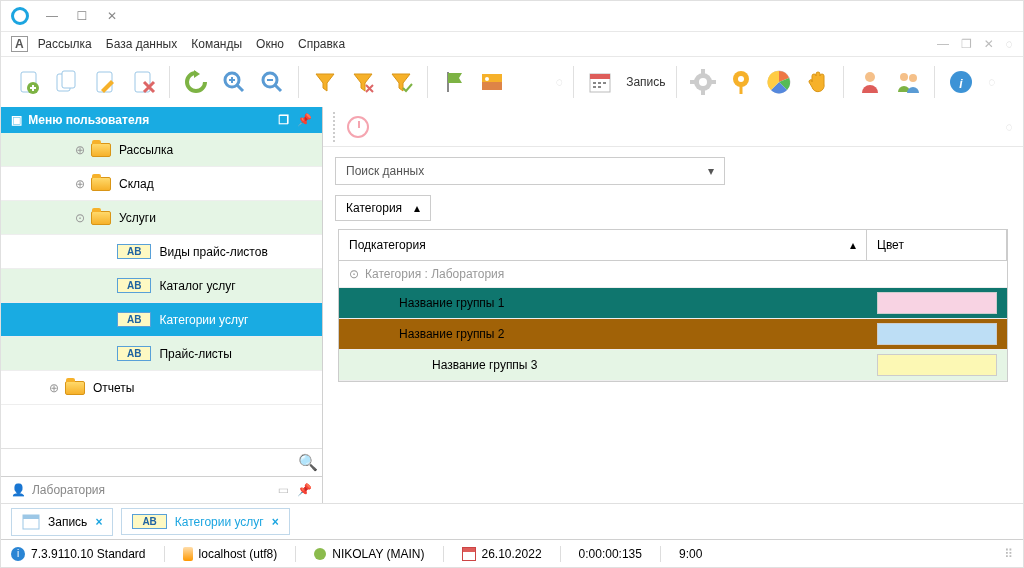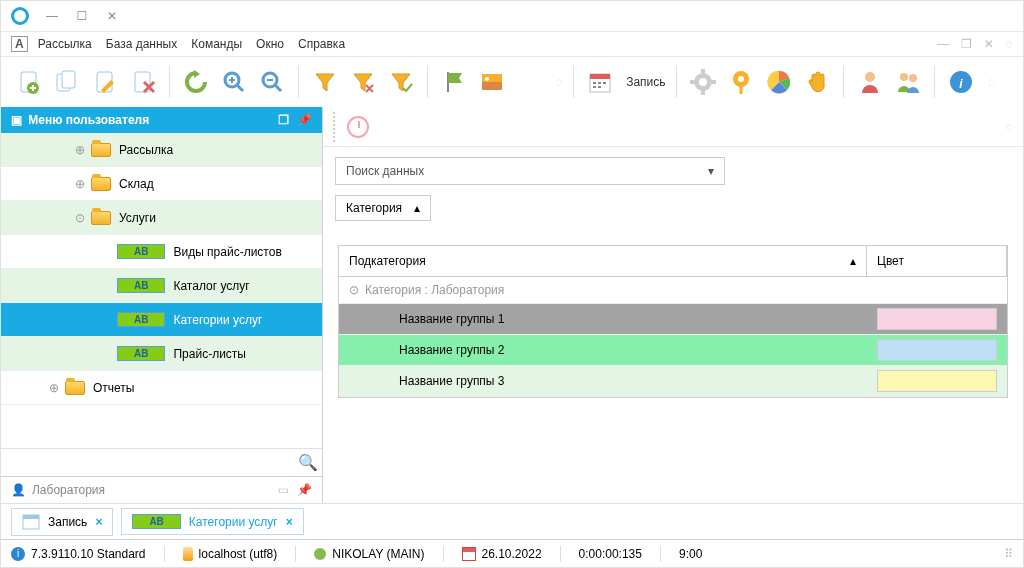--- a/index.html
+++ b/index.html
@@ -39,7 +39,7 @@
 .clock-icon::before { content: ''; position: absolute; top: 3px; left: 9px; width: 2px; height: 7px; background: #f5a5b0; }
 .search-box { margin: 10px 0 10px 12px; width: 390px; }
 .search-input { border: 1px solid #ccc; padding: 6px 10px; display: flex; justify-content: space-between; align-items: center; cursor: pointer; color: #555; }
-.chip { margin: 0 0 24px 12px; display: inline-flex; border: 1px solid #ccc; padding: 5px 10px; gap: 12px; align-items: center; }
+.chip { margin: 0 0 8px 12px; display: inline-flex; border: 1px solid #ccc; padding: 5px 10px; gap: 12px; align-items: center; }
 .grid { margin: 0 15px; border: 1px solid #ccc; }
 .grid-header { display: flex; background: #fff; border-bottom: 1px solid #ccc; }
 .grid-header .gh-cell { padding: 8px 10px; border-right: 1px solid #ccc; display: flex; align-items: center; justify-content: space-between; }

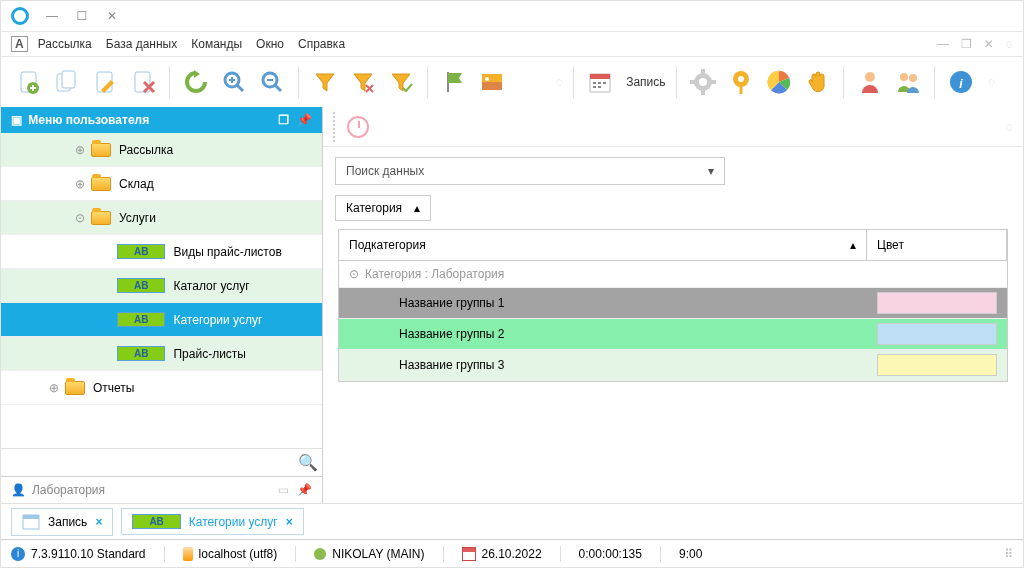--- a/index.html
+++ b/index.html
@@ -27,7 +27,7 @@
 .tree-indent { display: inline-block; }
 .folder-icon { width: 20px; height: 14px; background: linear-gradient(#ffd96b,#f6b12a); border-radius: 2px; margin-right: 8px; border: 1px solid #d99516; position: relative; }
 .folder-icon::before { content: ''; position: absolute; top: -4px; left: 0; width: 9px; height: 4px; background: #f6b12a; border-radius: 2px 2px 0 0; }
-.ab-icon { background: #84cc16; border: 1px solid #58a0d8; color: #2063a0; font-weight: bold; padding: 1px 16px; margin-right: 8px; font-size: 10px; }
+.ab-icon { background: #fef9c3; border: 1px solid #58a0d8; color: #2063a0; font-weight: bold; padding: 1px 9px; margin-right: 8px; font-size: 10px; }
 .expand-icon { width: 14px; text-align: center; color: #999; margin-right: 4px; }
 .search-row { padding: 4px; text-align: right; border-top: 1px solid #e0e0e0; }
 .search-icon { color: #1ca5e0; font-size: 16px; cursor: pointer; }

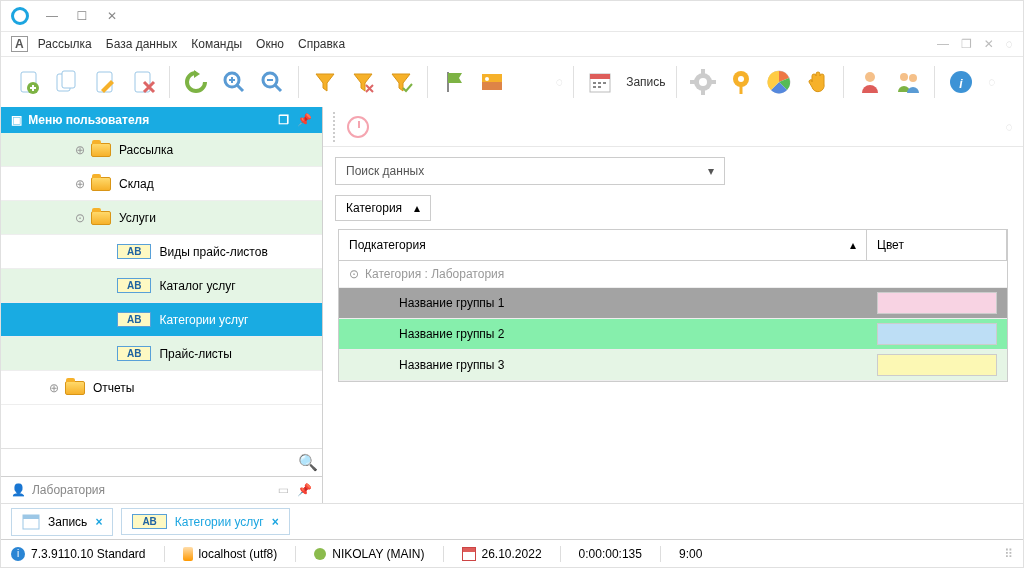--- a/index.html
+++ b/index.html
@@ -346,7 +346,7 @@
         <span>Категория : Лаборатория</span>
       </div>
       <div id="grid-rows">
-          <div class="grid-row" style="background: #a3a3a3;">
+          <div class="grid-row" style="background: #0f766e;">
             <div class="gr-cell gr-name">Название группы 1</div>
             <div class="gr-color" style="background:#f8d3e3"></div>
           </div>

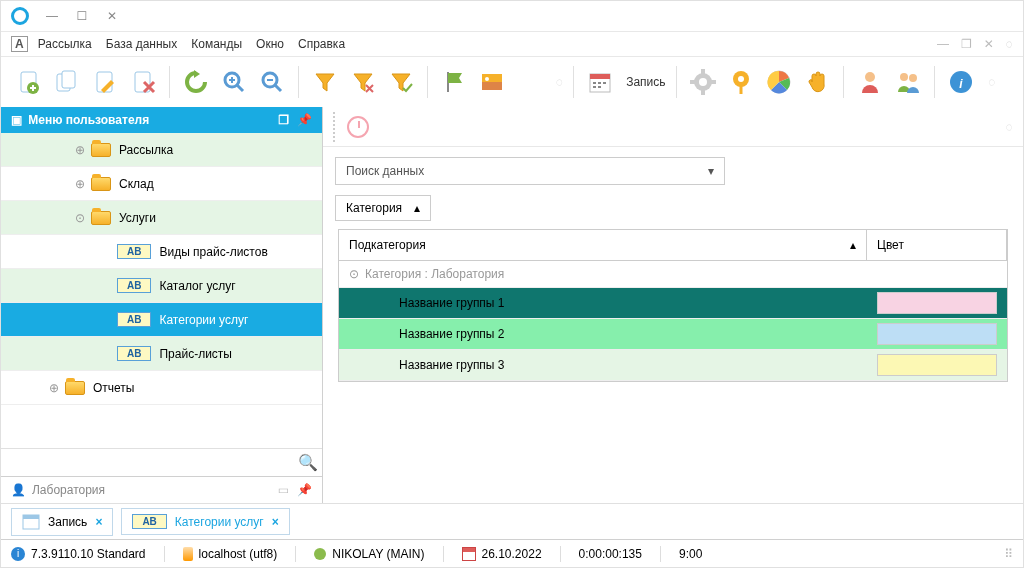--- a/index.html
+++ b/index.html
@@ -350,7 +350,7 @@
             <div class="gr-cell gr-name">Название группы 1</div>
             <div class="gr-color" style="background:#f8d3e3"></div>
           </div>
-          <div class="grid-row" style="background: #86efac;">
+          <div class="grid-row" style="background: #a16207;">
             <div class="gr-cell gr-name">Название группы 2</div>
             <div class="gr-color" style="background:#bddef5"></div>
           </div>

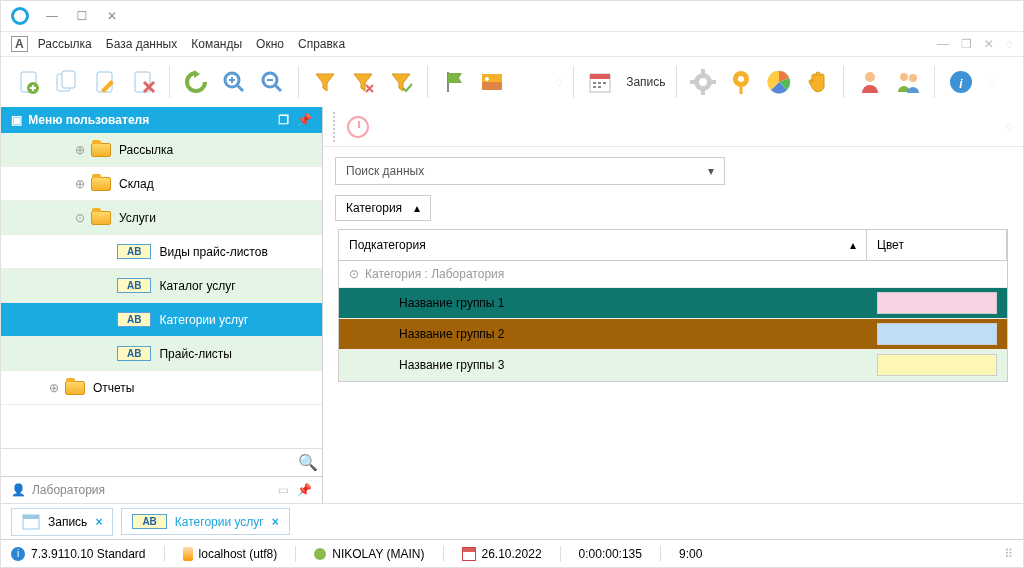--- a/index.html
+++ b/index.html
@@ -354,7 +354,7 @@
             <div class="gr-cell gr-name">Название группы 2</div>
             <div class="gr-color" style="background:#bddef5"></div>
           </div>
-          <div class="grid-row" style="background: rgb(229, 245, 229);">
+          <div class="grid-row" style="background: rgb(229, 245, 229); padding-left: 33px;">
             <div class="gr-cell gr-name">Название группы 3</div>
             <div class="gr-color" style="background:#fcf8b4"></div>
           </div>

